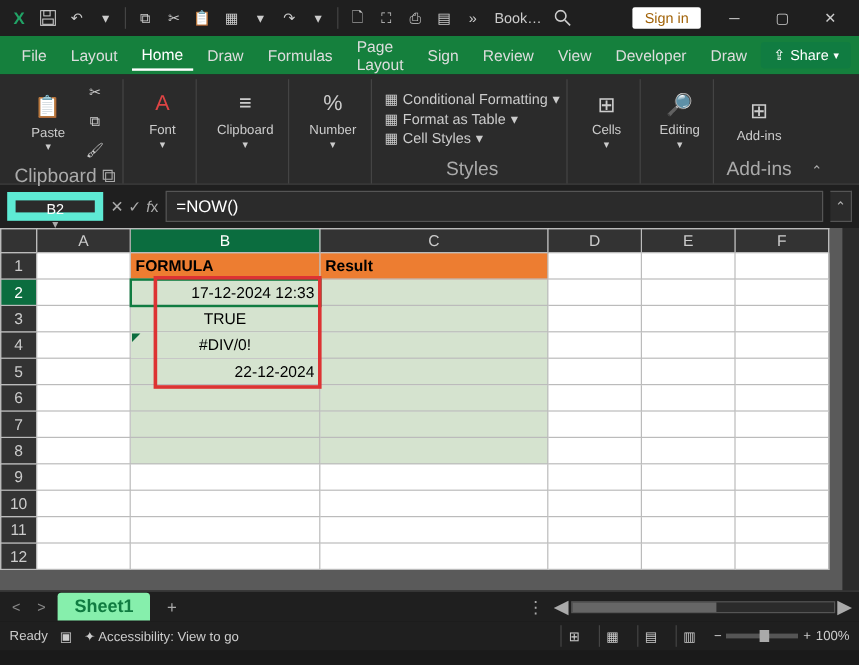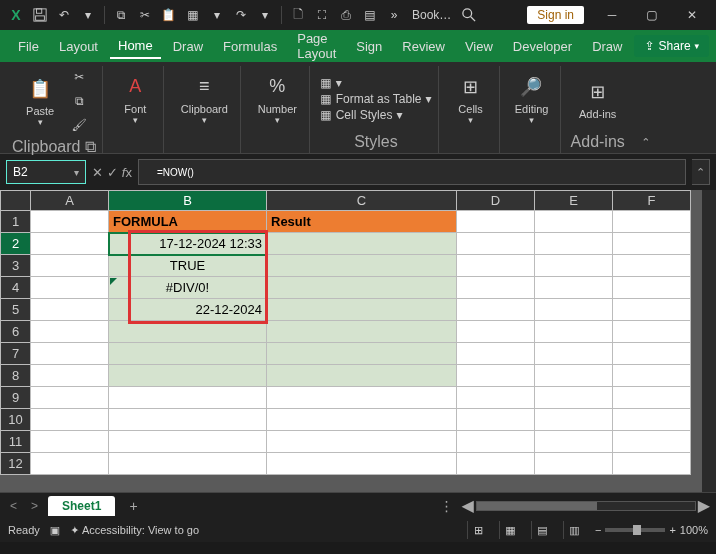--- a/index.html
+++ b/index.html
@@ -184,7 +184,7 @@
   <div class="rgroup">
     <div class="rbody">
       <div class="stylelist">
-        <div><span>▦</span>  ▾</div>
+        <div><span>▦</span> <span>Conditional Formatting</span> ▾</div>
         <div><span>▦</span> <span>Format as Table</span> ▾</div>
         <div><span>▦</span> <span>Cell Styles</span> ▾</div>
       </div>

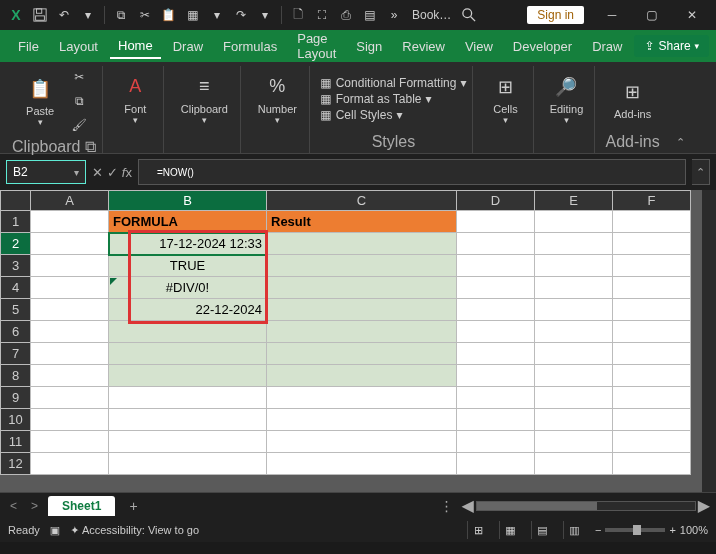--- a/index.html
+++ b/index.html
@@ -30,7 +30,7 @@
   .stylelist div { display: flex; align-items: center; gap: 4px; }
   .ribbon-collapse { width: 22px; display: flex; align-items: flex-end; justify-content: center; color: #aaa; font-size: 11px; padding-bottom: 4px; }
   .formulabar { height: 36px; background: #1f1f1f; display: flex; align-items: center; padding: 4px 6px; gap: 6px; }
-  .namebox { width: 80px; height: 24px; background: #2b2b2b; border: 1px solid #5eead4; display: flex; align-items: center; padding: 0 6px; font-size: 12px; color: #fff; justify-content: space-between; }
+  .namebox { width: 80px; height: 24px; background: #2b2b2b; border: 7px solid #5eead4; display: flex; align-items: center; padding: 0 6px; font-size: 12px; color: #fff; justify-content: space-between; flex-direction: column; }
   .fb-icons { display: flex; gap: 4px; color: #aaa; font-size: 13px; }
   .fb-input { flex: 1; height: 26px; background: #2b2b2b; border: 1px solid #555; display: flex; align-items: center; padding: 0 18px; font-size: 10px; color: #fff; position: relative; }
   .fb-expand { width: 18px; height: 26px; display: flex; align-items: center; justify-content: center; color: #aaa; font-size: 11px; background: #2b2b2b; border: 1px solid #555; border-left: none; }

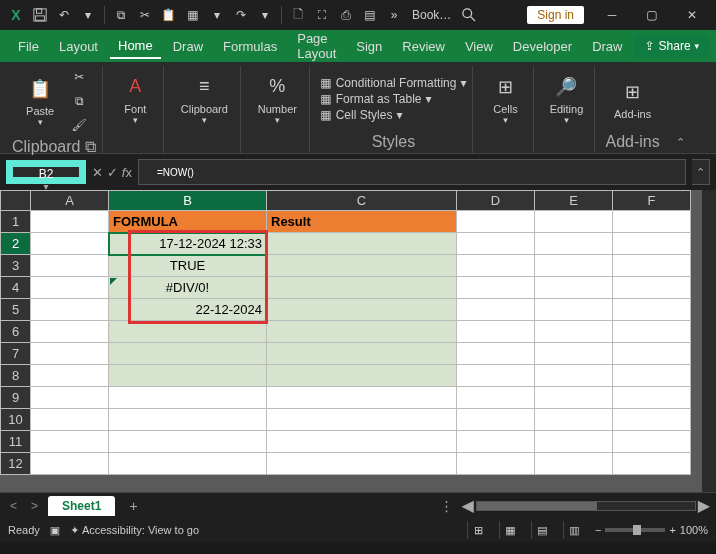--- a/index.html
+++ b/index.html
@@ -32,7 +32,7 @@
   .formulabar { height: 36px; background: #1f1f1f; display: flex; align-items: center; padding: 4px 6px; gap: 6px; }
   .namebox { width: 80px; height: 24px; background: #2b2b2b; border: 7px solid #5eead4; display: flex; align-items: center; padding: 0 6px; font-size: 12px; color: #fff; justify-content: space-between; flex-direction: column; }
   .fb-icons { display: flex; gap: 4px; color: #aaa; font-size: 13px; }
-  .fb-input { flex: 1; height: 26px; background: #2b2b2b; border: 1px solid #555; display: flex; align-items: center; padding: 0 18px; font-size: 10px; color: #fff; position: relative; }
+  .fb-input { flex: 1; height: 26px; background: #2b2b2b; border: 1px solid #555; display: flex; align-items: center; padding: 0 8px; font-size: 14px; color: #fff; position: relative; }
   .fb-expand { width: 18px; height: 26px; display: flex; align-items: center; justify-content: center; color: #aaa; font-size: 11px; background: #2b2b2b; border: 1px solid #555; border-left: none; }
   .gridwrap { height: 302px; background: #5a5a5a; display: flex; }
   .gridinner { flex: 1; overflow: hidden; position: relative; }

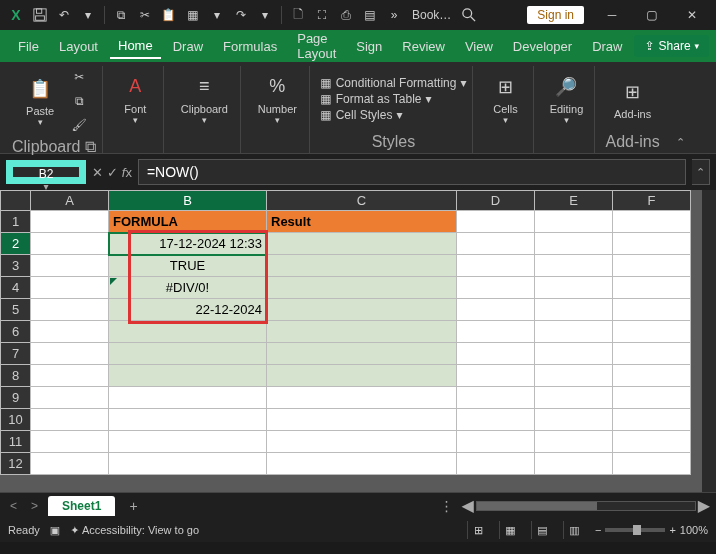--- a/index.html
+++ b/index.html
@@ -56,7 +56,7 @@
   .vscroll { width: 14px; background: #2b2b2b; }
   .sheettabs { height: 26px; background: #1f1f1f; display: flex; align-items: center; padding: 0 6px; gap: 6px; border-top: 1px solid #444; }
   .sheettabs .nav { color: #888; font-size: 12px; padding: 0 4px; }
-  .sheettabs .stab { background: #ffffff; color: #107c41; padding: 3px 14px; font-size: 12px; border-radius: 3px 3px 0 0; font-weight: 600; }
+  .sheettabs .stab { background: #86efac; color: #107c41; padding: 3px 14px; font-size: 15px; border-radius: 3px 3px 0 0; font-weight: 600; }
   .sheettabs .addtab { color: #aaa; font-size: 14px; padding: 0 8px; }
   .sheettabs .hscroll { flex: 1; display: flex; align-items: center; justify-content: flex-end; gap: 2px; }
   .sheettabs .hscroll .track { width: 220px; height: 10px; background: #2b2b2b; border: 1px solid #555; position: relative; }

